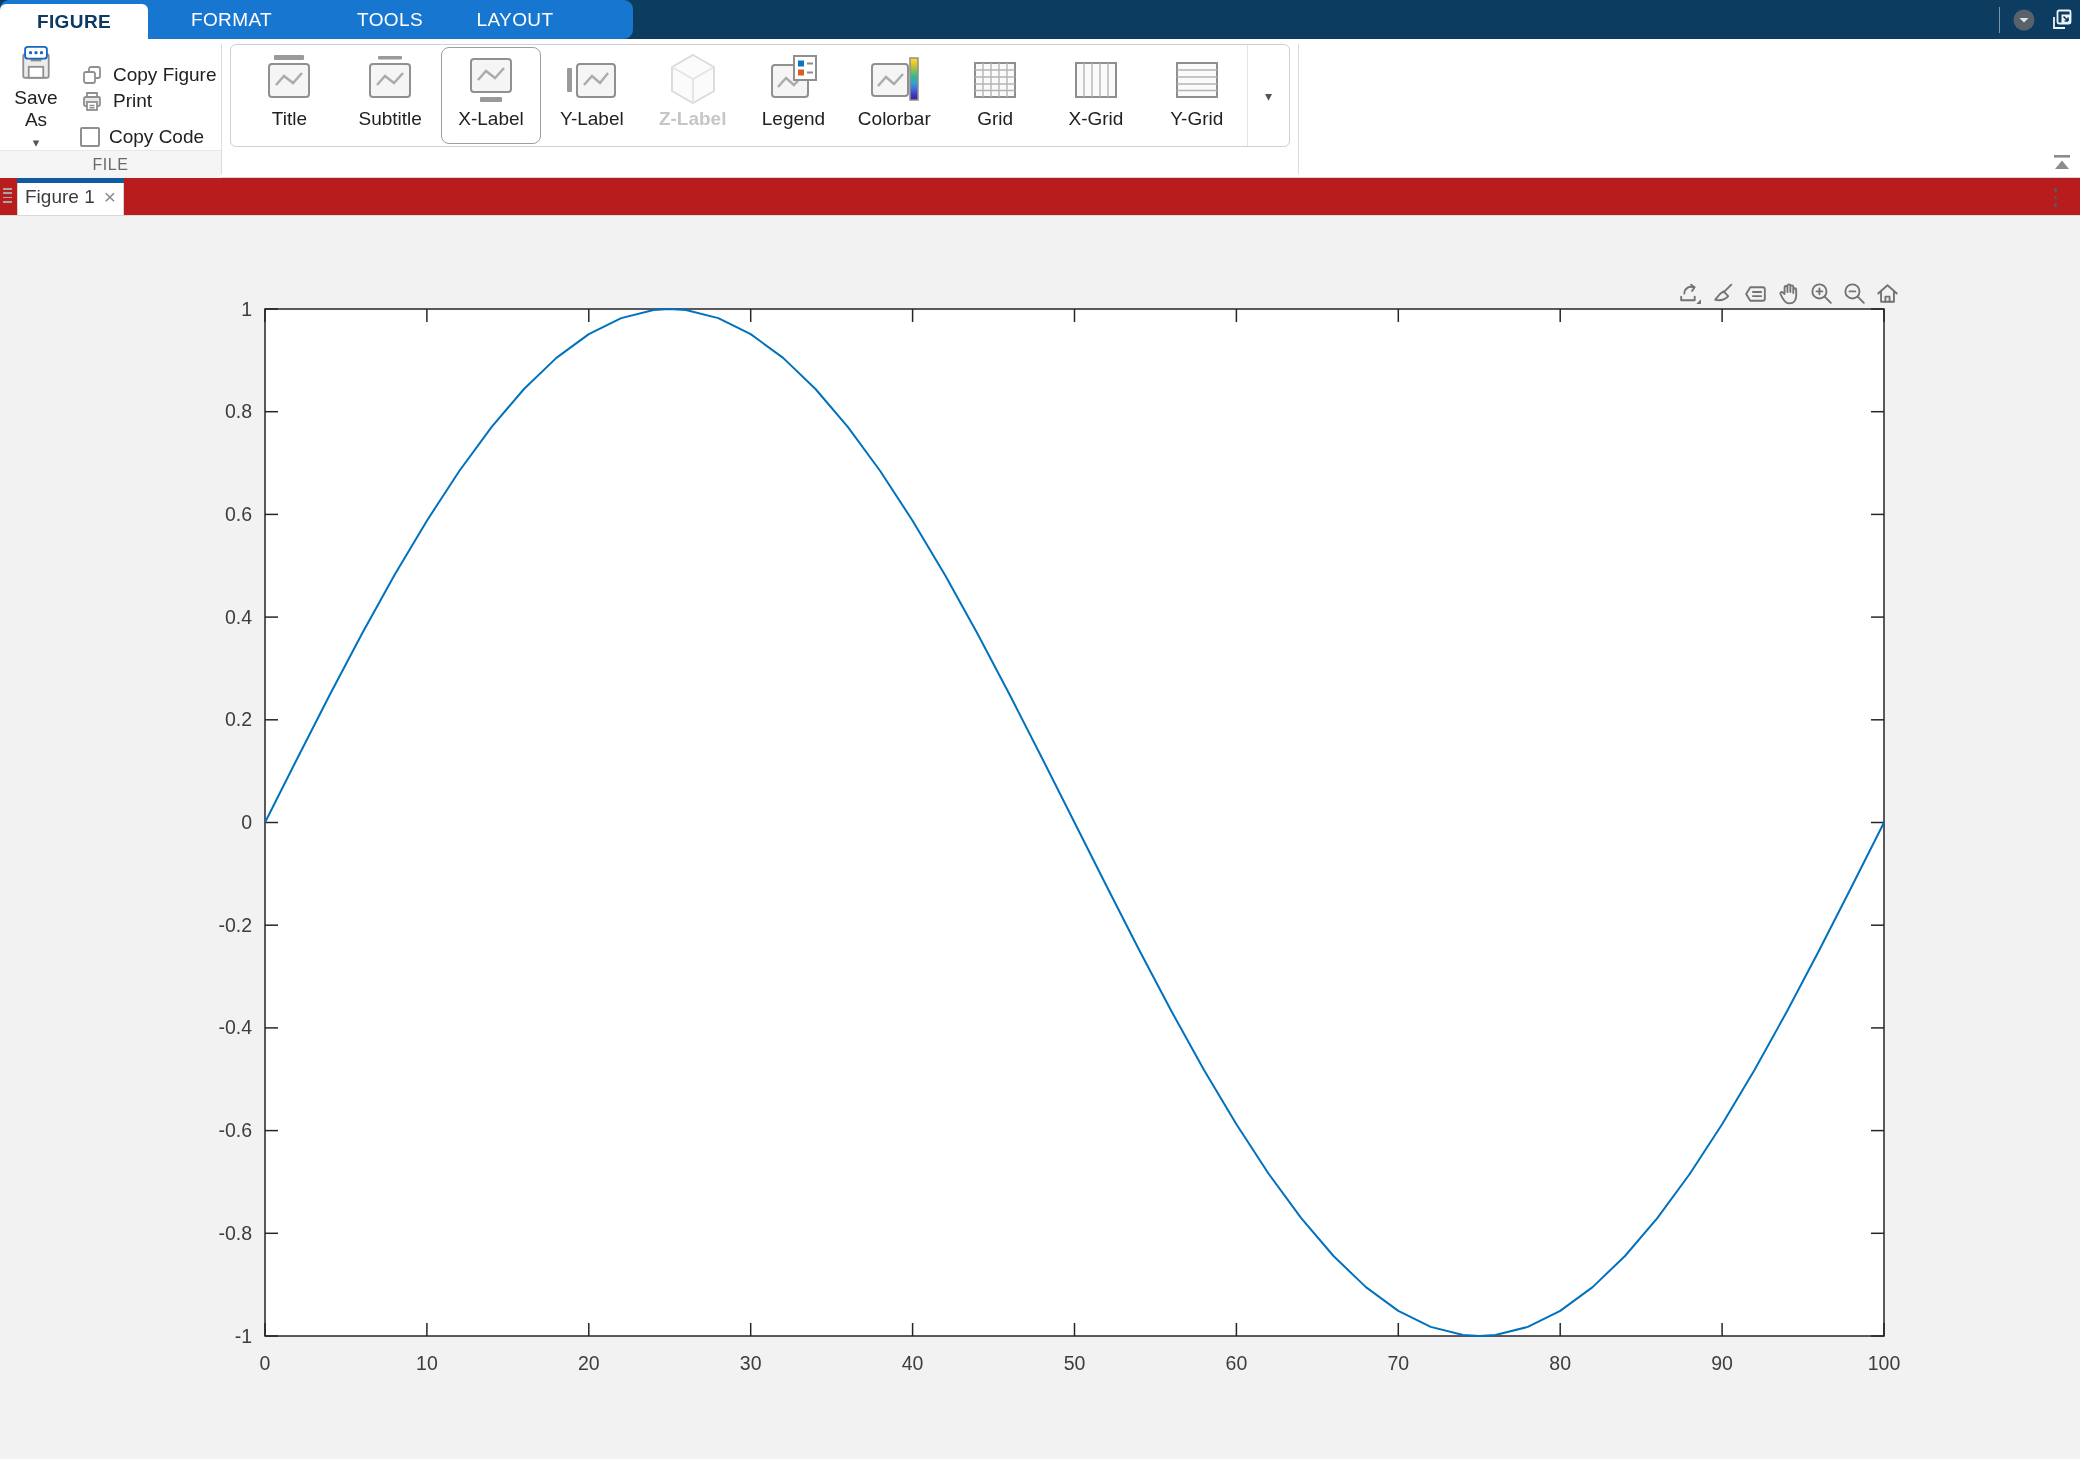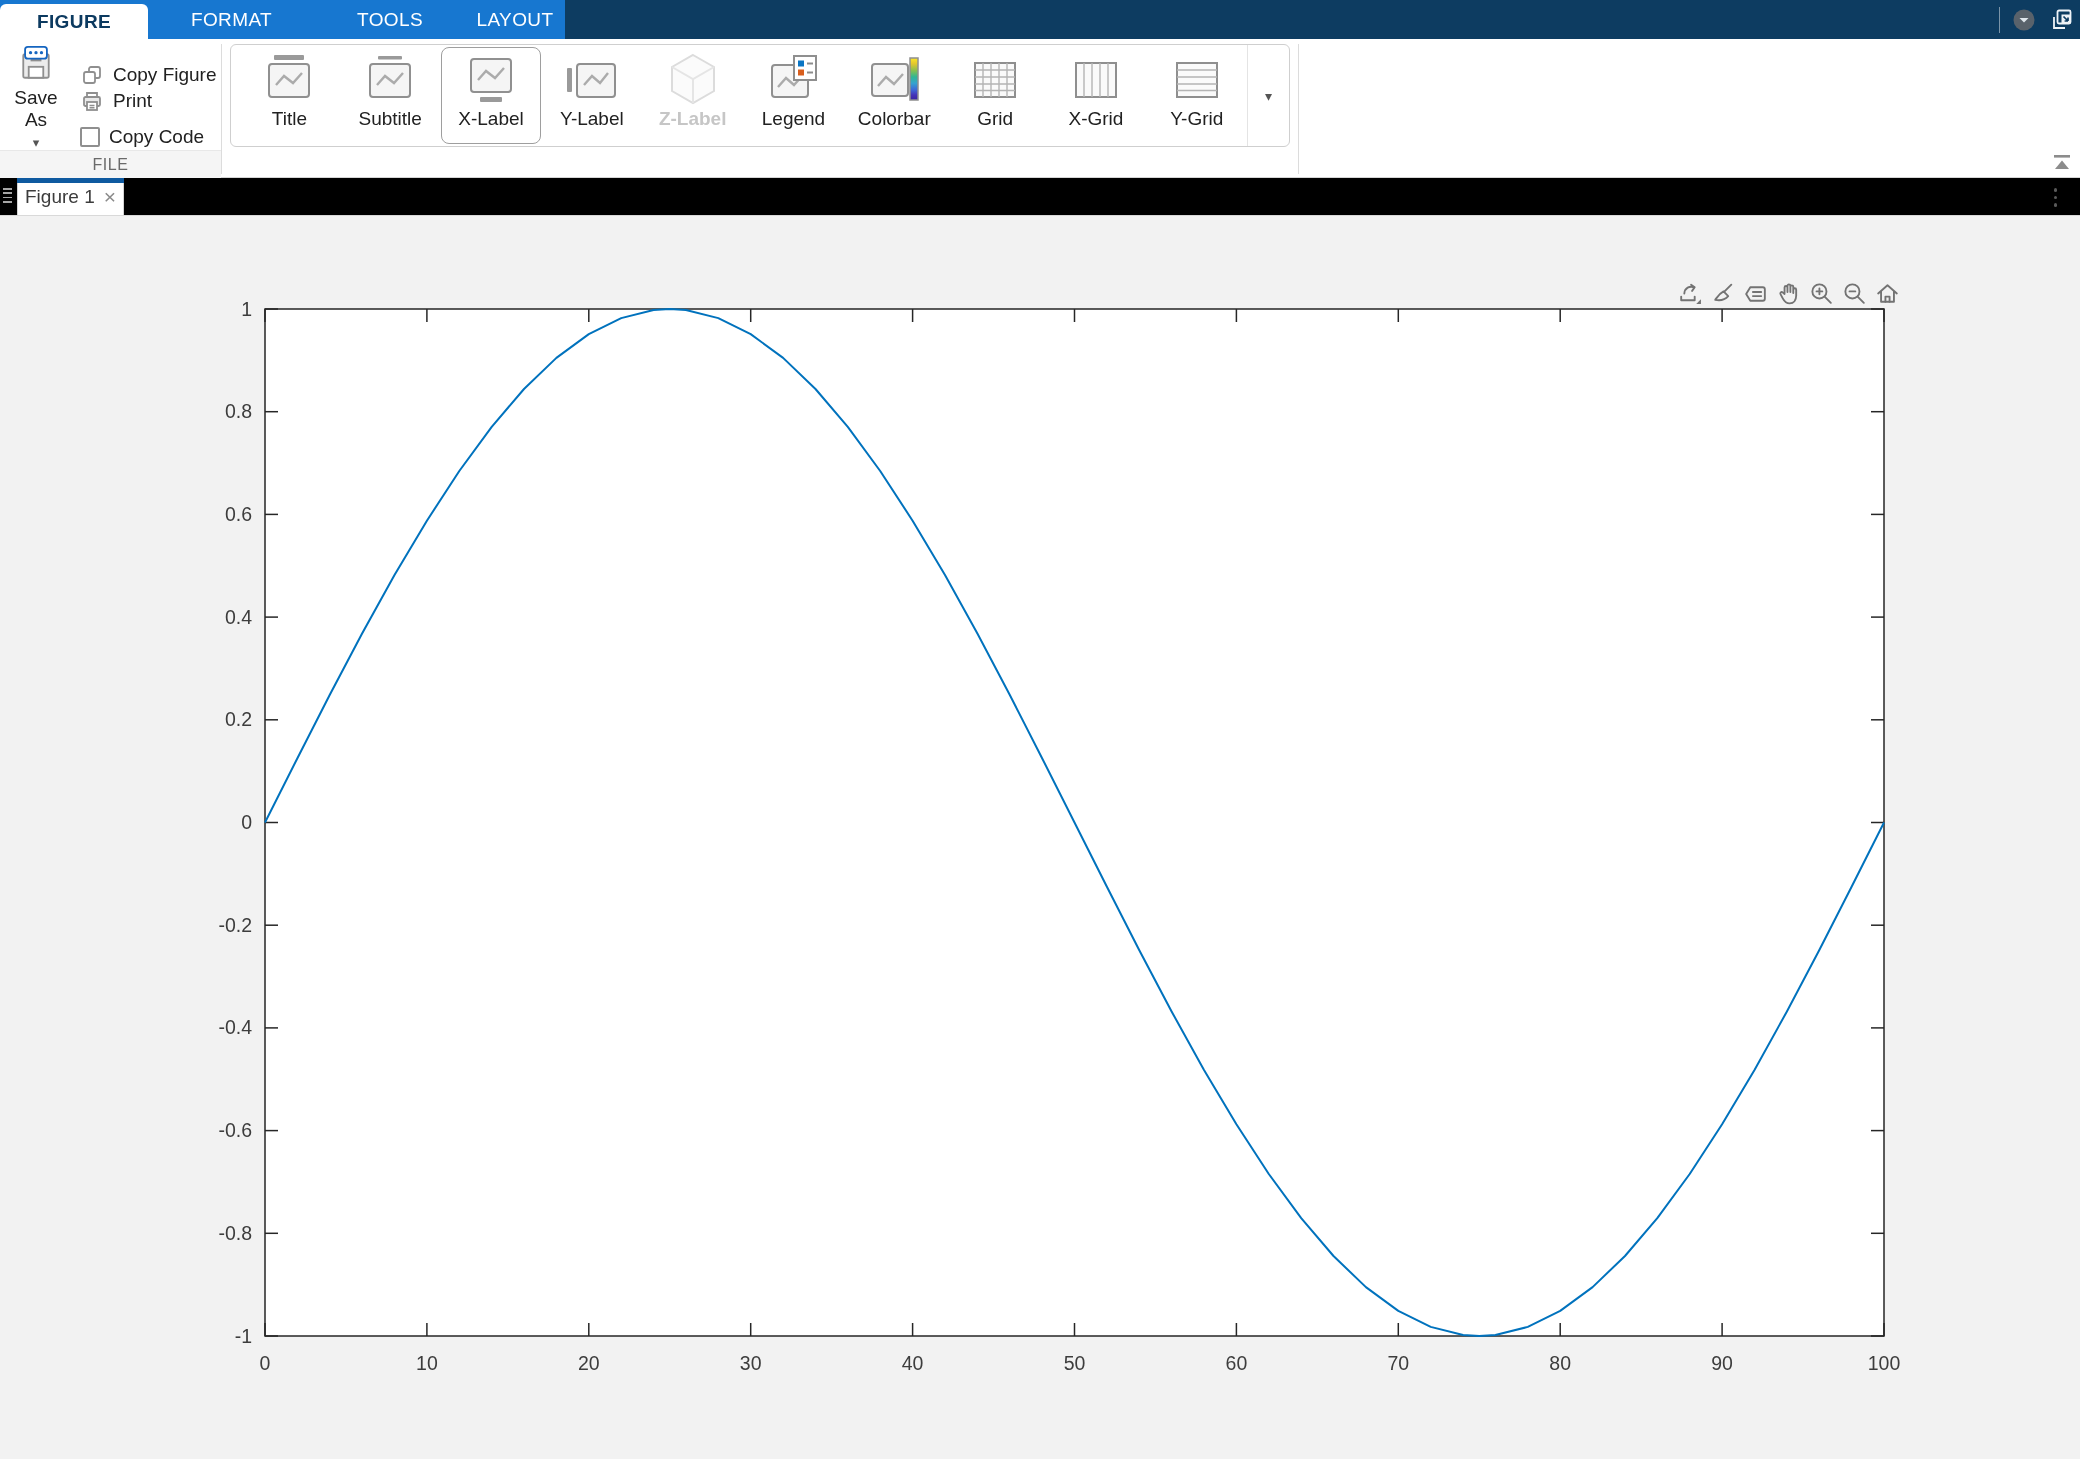--- a/index.html
+++ b/index.html
@@ -9,7 +9,7 @@
 
   
   .titlebar { position:absolute; left:0; top:0; width:2080px; height:39px; background:#0d3c61; }
-  .tabs-strip { position:absolute; left:0; top:0; width:565px; height:39px; background:#1777d0; display:flex; }
+  .tabs-strip { position:absolute; left:0; top:0; width:633px; height:39px; background:#1777d0; display:flex;border-radius:9px; }
   .ts-tab { height:39px; display:flex; align-items:center; justify-content:center; color:#ffffff; font-size:19px; letter-spacing:.4px; cursor:default; }
   .ts-tab.active { background:#ffffff; color:#0c3a60; height:35px; margin-top:4px; border-radius:6px 6px 0 0; font-weight:bold; }
   .tb-right { position:absolute; right:6px; top:0; height:39px; display:flex; align-items:center; gap:12px; }

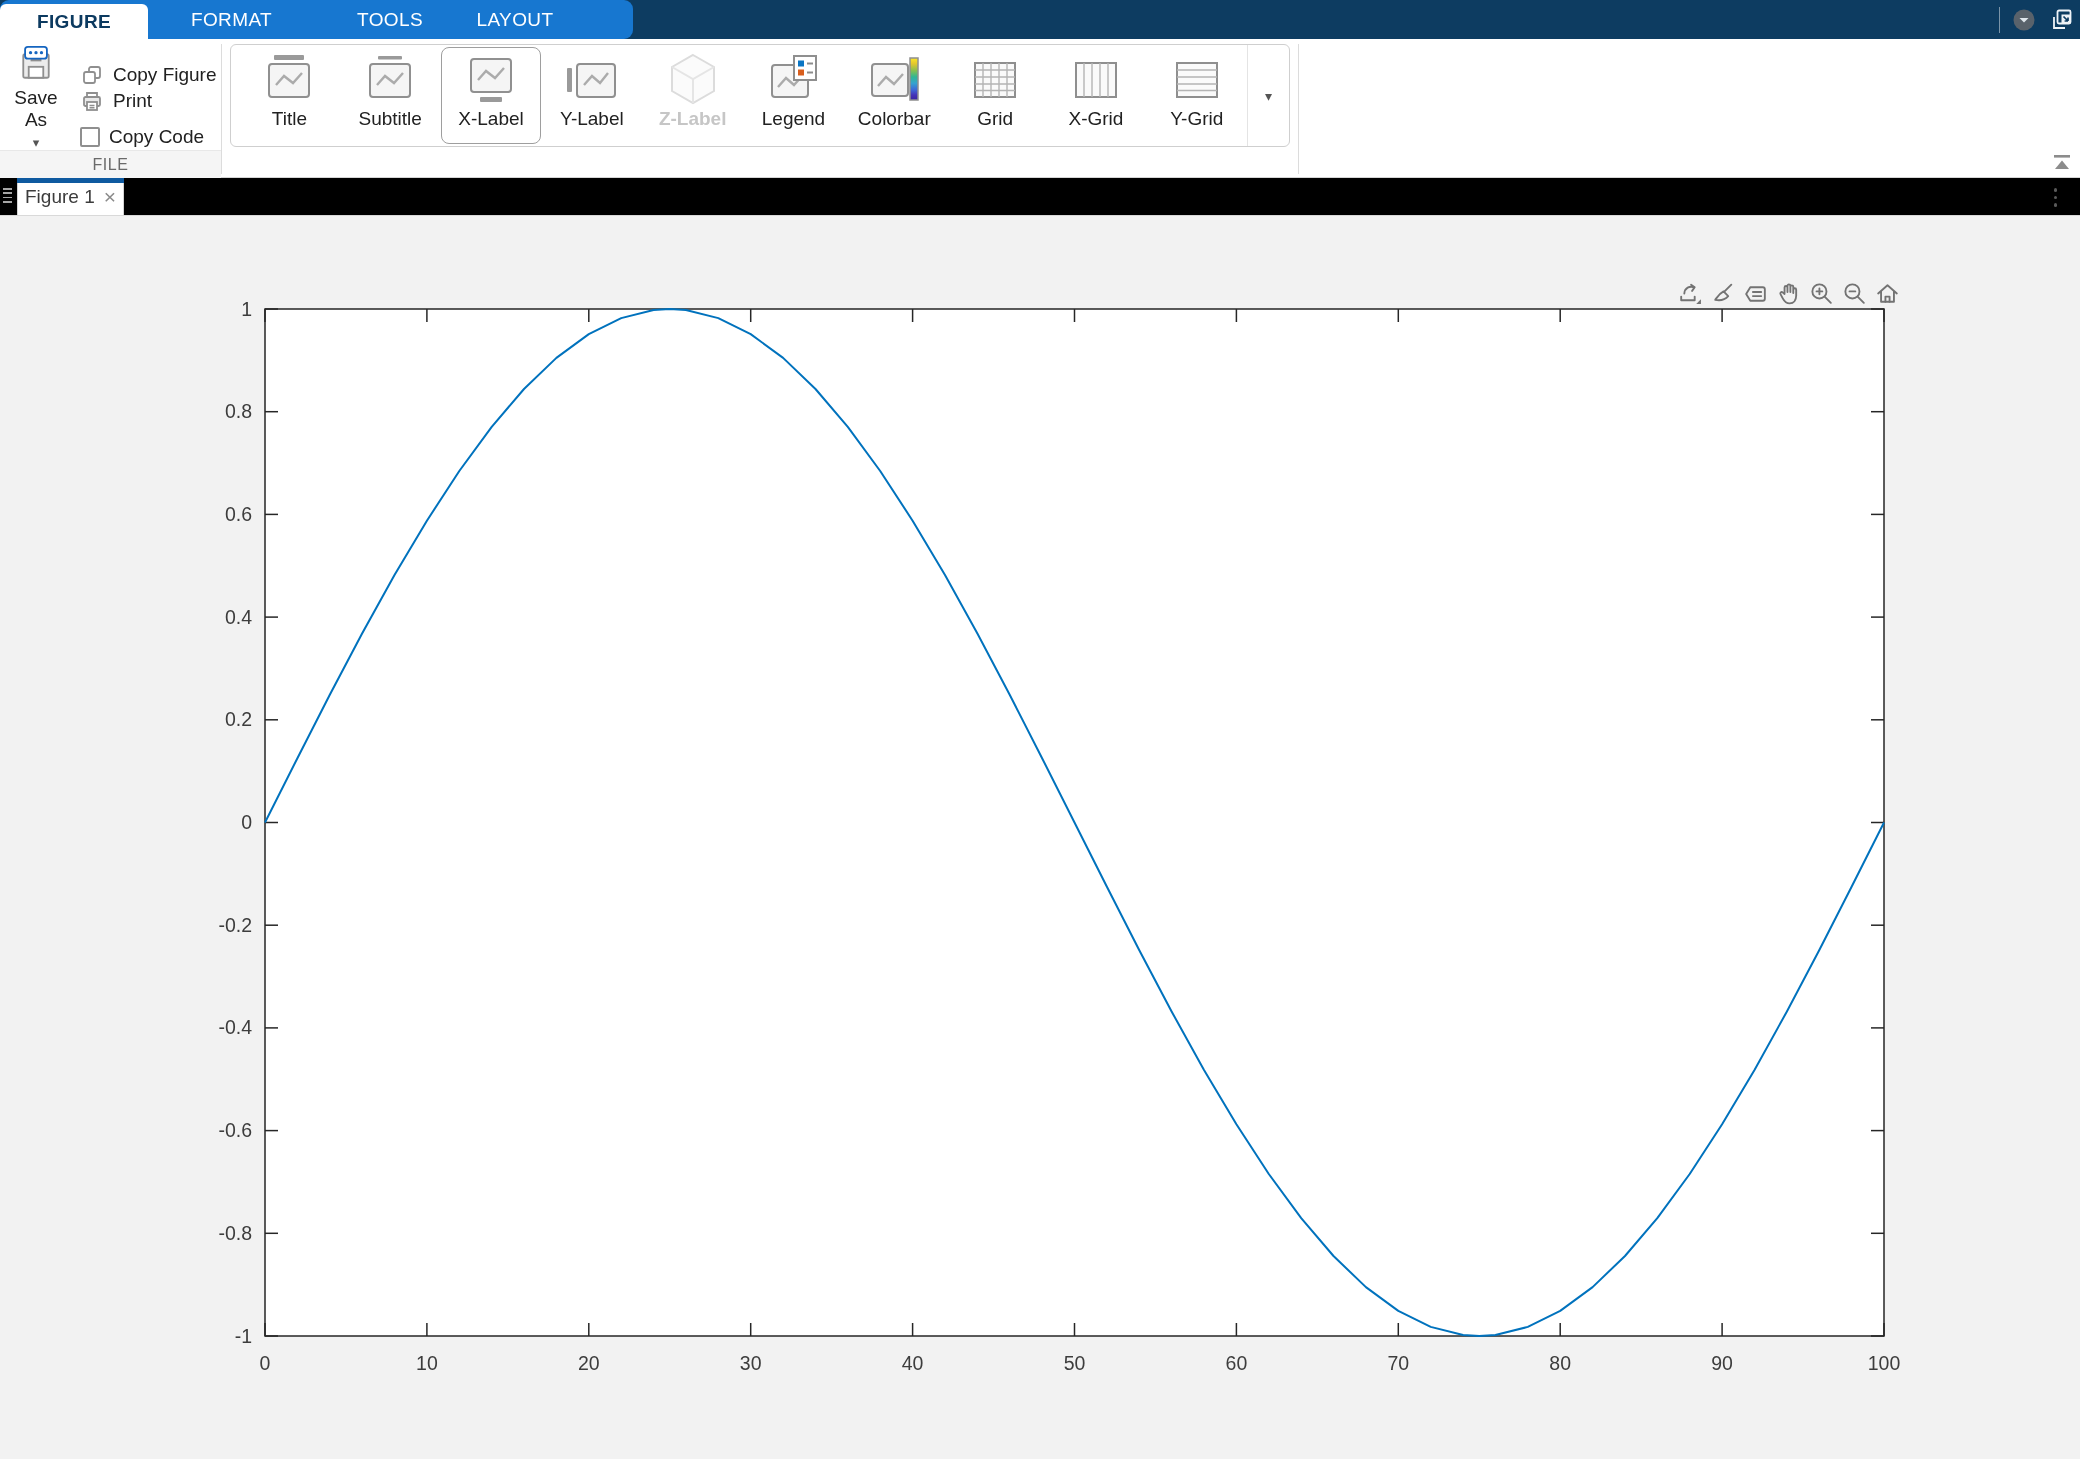--- a/index.html
+++ b/index.html
@@ -38,7 +38,7 @@
   .collapse-btn { position:absolute; right:6px; bottom:4px; width:24px; height:20px; }
 
   
-  .tabbar { position:absolute; left:0; top:178px; width:2080px; height:38px; background:#000000; border-bottom:1px solid #d9d9d9; }
+  .tabbar { position:absolute; left:0; top:178px; width:2080px; height:38px; background:#b91c1c; border-bottom:1px solid #d9d9d9; }
   .grip { position:absolute; left:3px; top:10px; display:flex; flex-direction:column; gap:2.5px; }
   .grip i { display:block; width:9px; height:1.8px; background:#a6a6a6; }
   .doc-tab { position:absolute; left:17px; top:0; width:107px; height:37px; background:#ffffff; border-left:1px solid #d4d4d4; border-right:1px solid #d4d4d4; display:flex; align-items:center; justify-content:center; gap:9px; }

